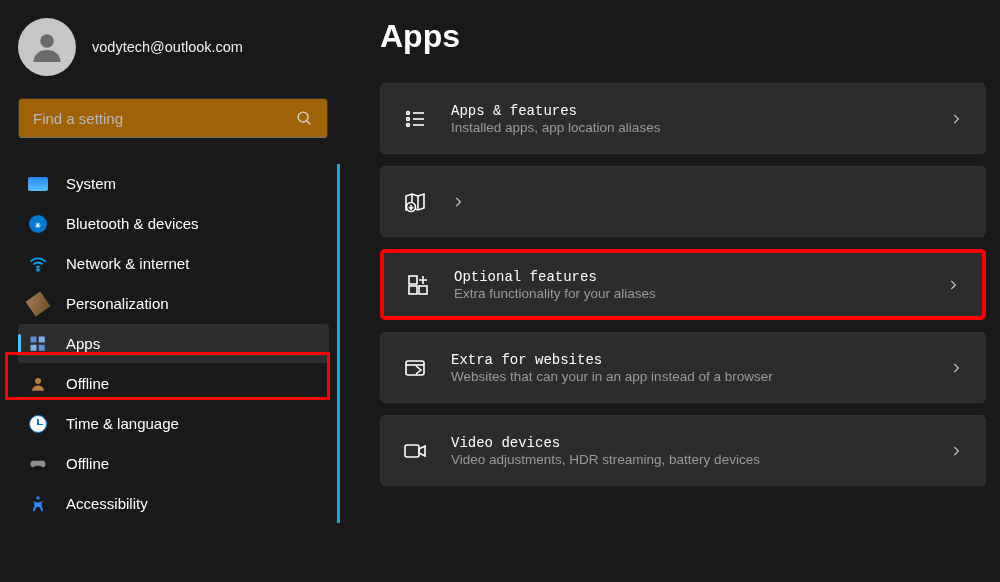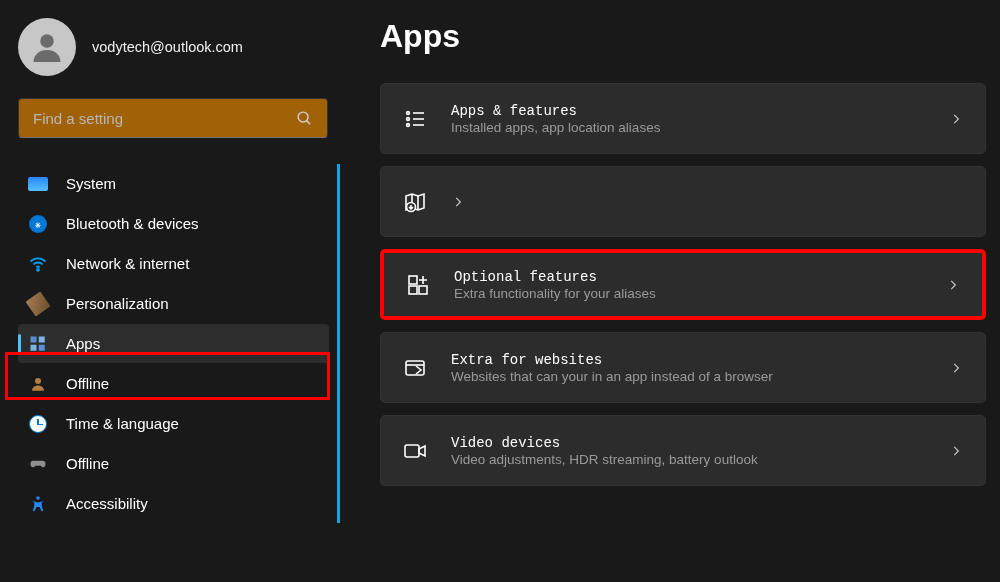--- a/index.html
+++ b/index.html
@@ -353,7 +353,7 @@
     </span>
     <div class="ctext">
       <div class="ctitle">Video devices</div>
-      <div class="csub">Video adjustments, HDR streaming, battery outlook</div>
+      <div class="csub">Video adjustments, HDR streaming, battery devices</div>
     </div>
     <svg class="chev" viewBox="0 0 24 24" fill="none" stroke="#c9c9c9" stroke-width="2">
         <polyline points="9 5 16 12 9 19"></polyline>

